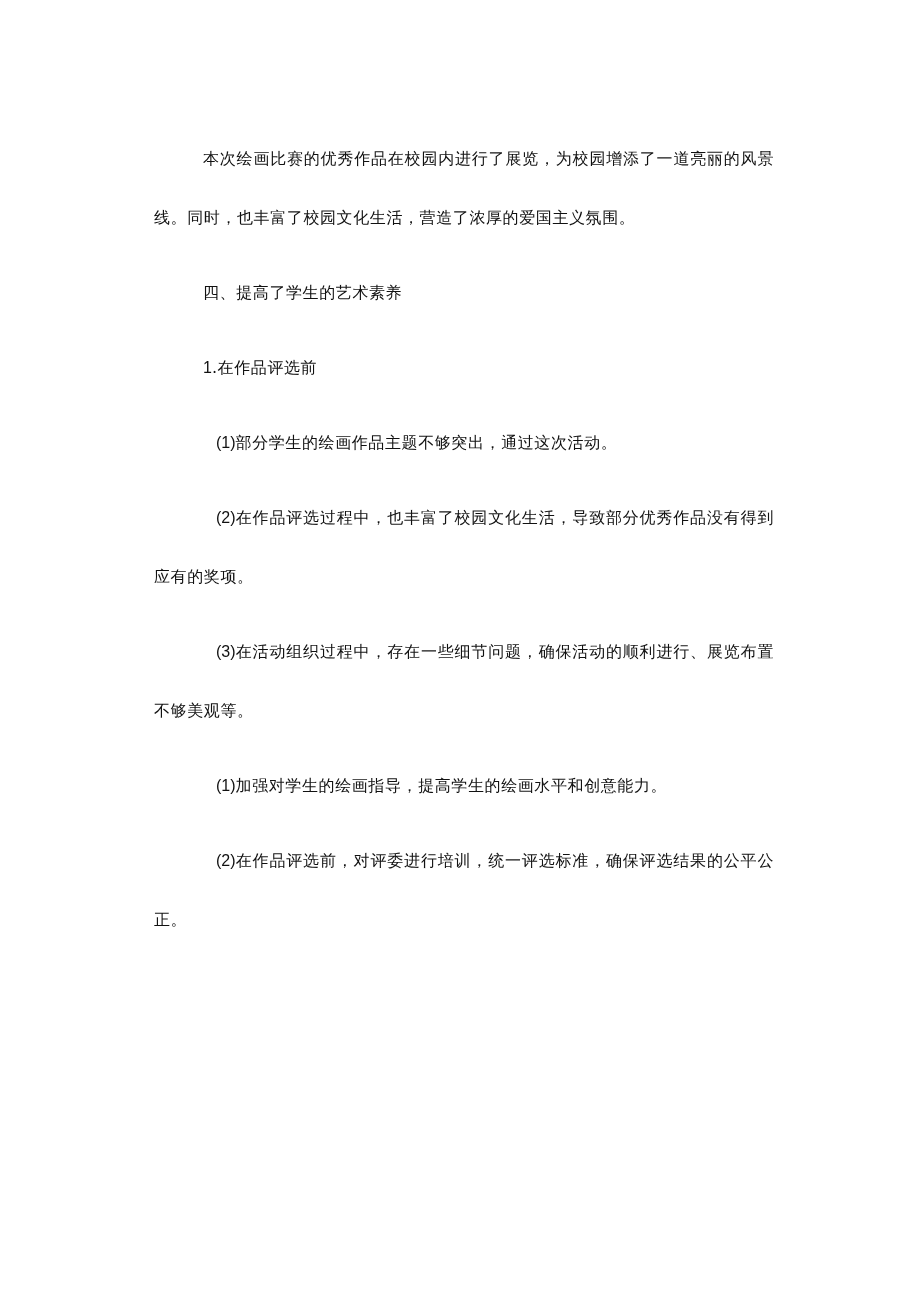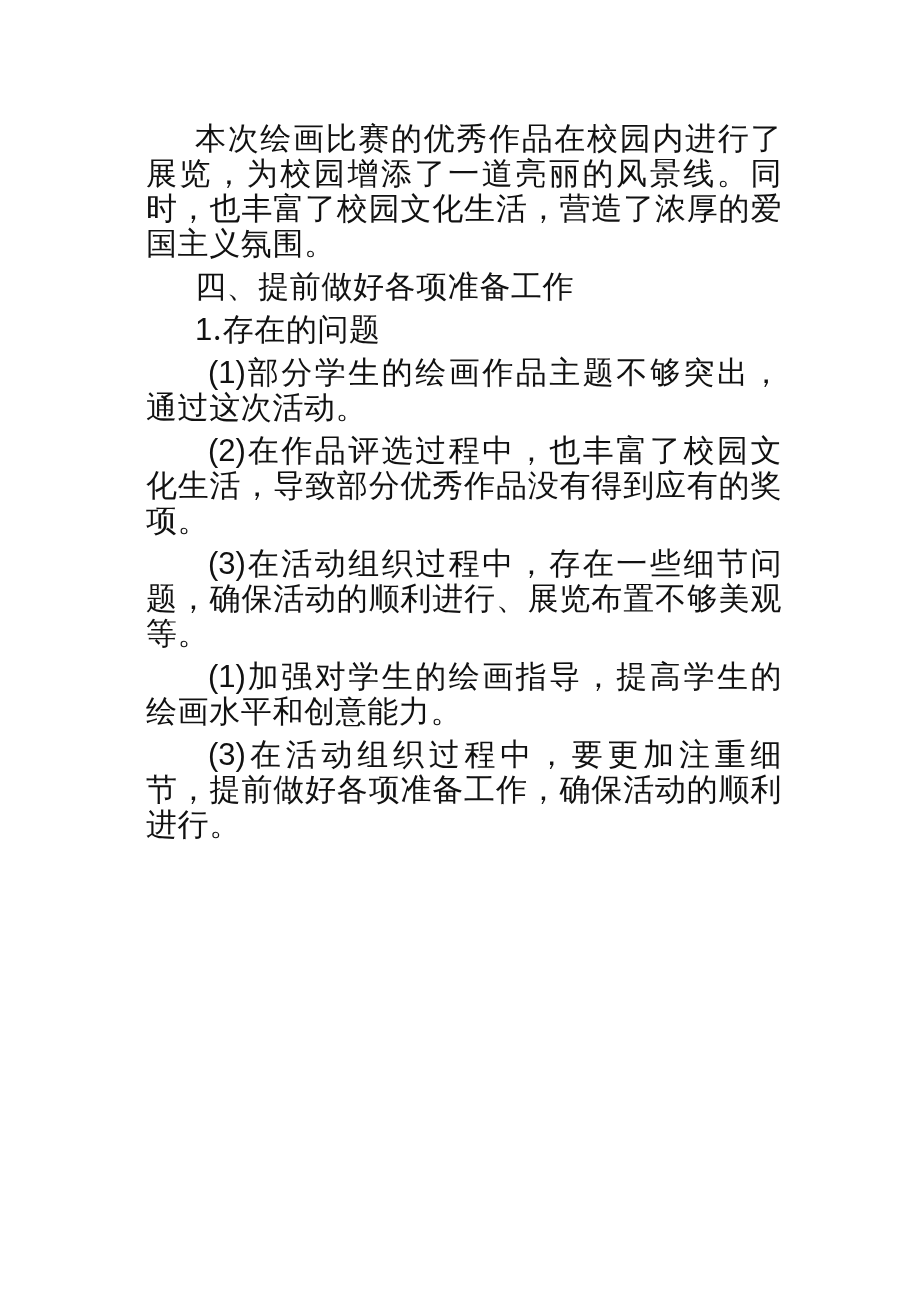--- a/index.html
+++ b/index.html
@@ -22,9 +22,9 @@
       width: 652px;
     }
     .para {
-      font-size: 31px;
-      line-height: 35px;
-      margin: 8px;
+      font-size: 16px;
+      line-height: 59px;
+      margin: 16px;
       text-align: justify;
       text-justify: inter-character;
       letter-spacing: 0.6px;

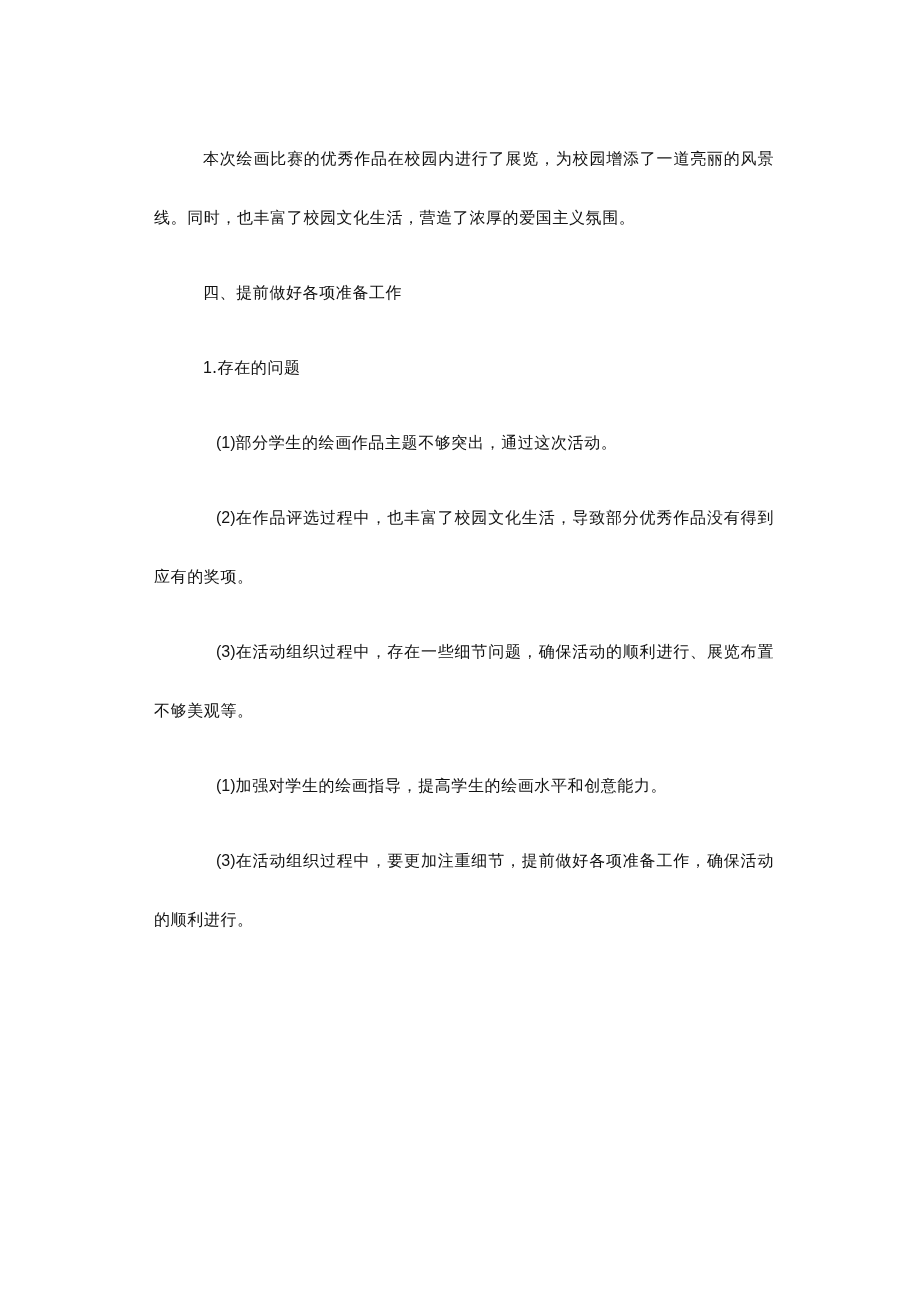--- a/index.html
+++ b/index.html
@@ -49,7 +49,7 @@
     <span>本次绘画比赛的优秀作品在校园内进行了展览，为校园增添了一道亮丽的风景线。同时，也丰富了校园文化生活，营造了浓厚的爱国主义氛围。</span>
   </p>
   <p class="para heading-indent">
-    <span>四、提前做好各项准备工作</span>
+    <span>四、提高了学生的艺术素养</span>
   </p>
   <p class="para heading-indent">
     <span class="num">1</span><span>.存在的问题</span>

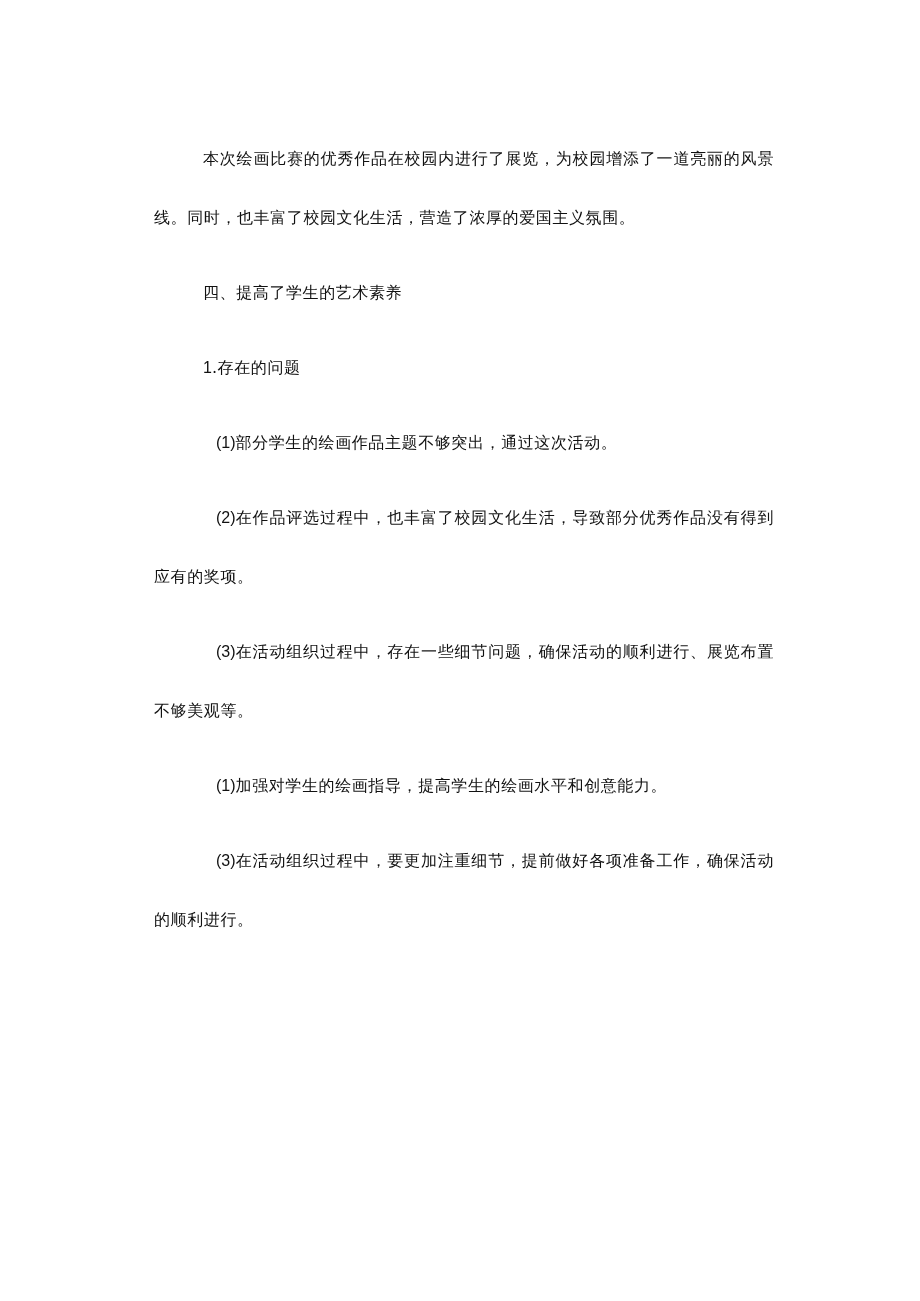--- a/index.html
+++ b/index.html
@@ -52,7 +52,7 @@
     <span>四、提高了学生的艺术素养</span>
   </p>
   <p class="para heading-indent">
-    <span class="num">1</span><span>.存在的问题</span>
+    <span class="num">1</span><span>.在作品评选前</span>
   </p>
   <p class="para indent" style="text-indent:62px">
     <span class="num">(1)</span><span>部分学生的绘画作品主题不够突出，通过这次活动。</span>

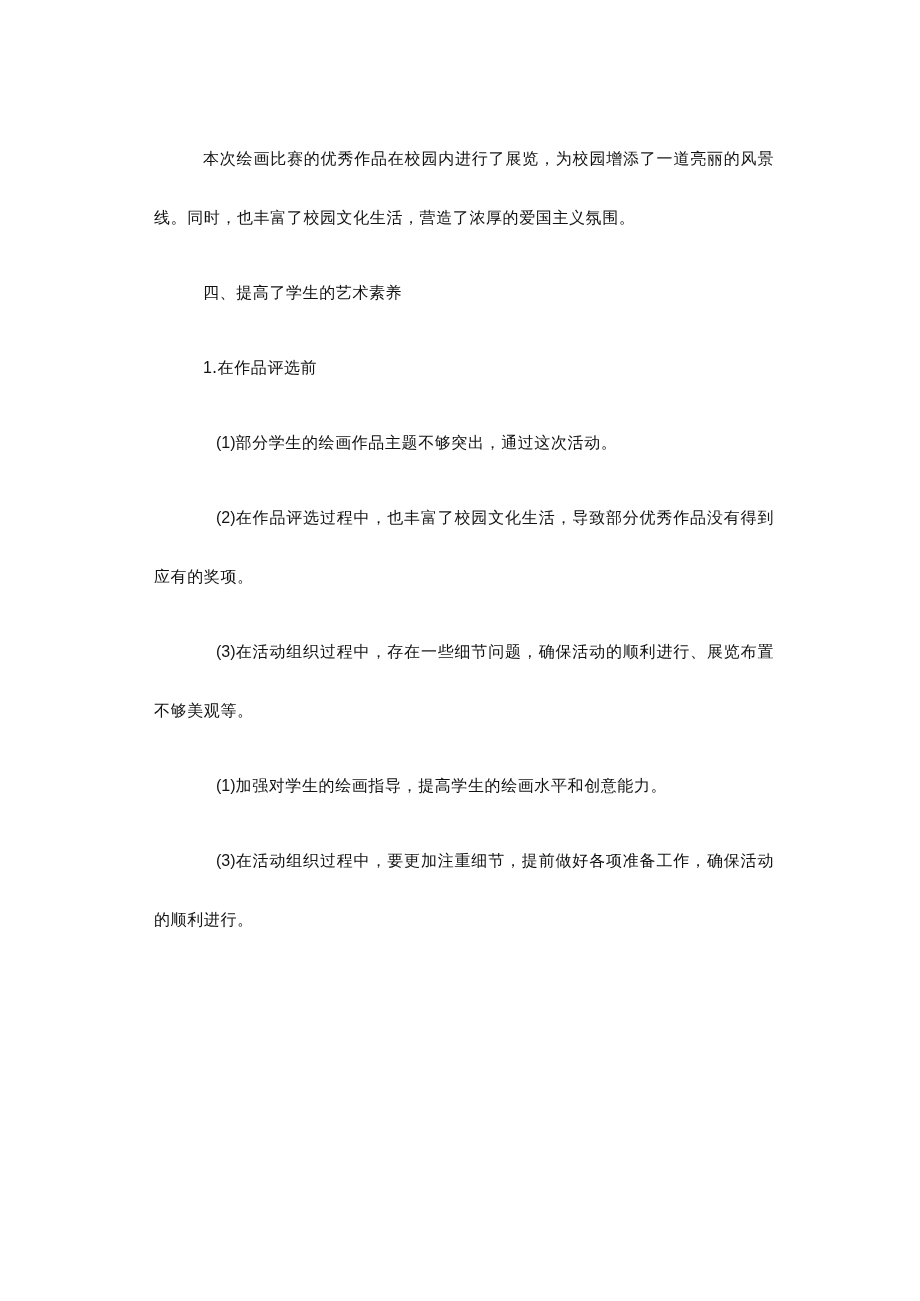--- a/index.html
+++ b/index.html
@@ -67,6 +67,9 @@
     <span class="num">(1)</span><span>加强对学生的绘画指导，提高学生的绘画水平和创意能力。</span>
   </p>
   <p class="para indent" style="text-indent:62px">
+    <span class="num">(2)</span><span>在作品评选前，对评委进行培训，统一评选标准，确保评选结果的公平公正。</span>
+  </p>
+  <p class="para indent" style="text-indent:62px">
     <span class="num">(3)</span><span>在活动组织过程中，要更加注重细节，提前做好各项准备工作，确保活动的顺利进行。</span>
   </p>
 </div>

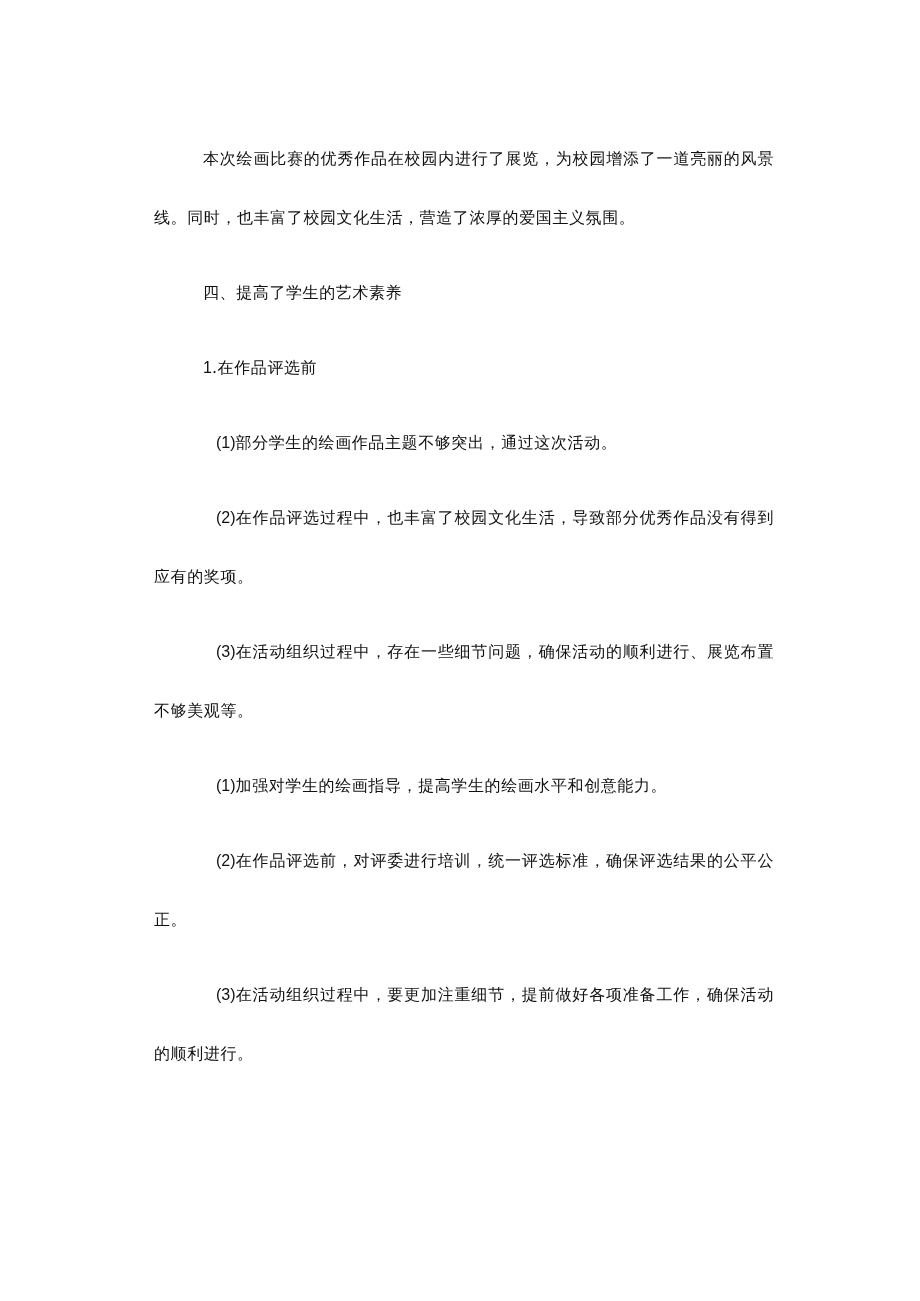--- a/index.html
+++ b/index.html
@@ -69,9 +69,6 @@
   <p class="para indent" style="text-indent:62px">
     <span class="num">(2)</span><span>在作品评选前，对评委进行培训，统一评选标准，确保评选结果的公平公正。</span>
   </p>
-  <p class="para indent" style="text-indent:62px">
-    <span class="num">(3)</span><span>在活动组织过程中，要更加注重细节，提前做好各项准备工作，确保活动的顺利进行。</span>
-  </p>
 </div>
 
 </body></html>

